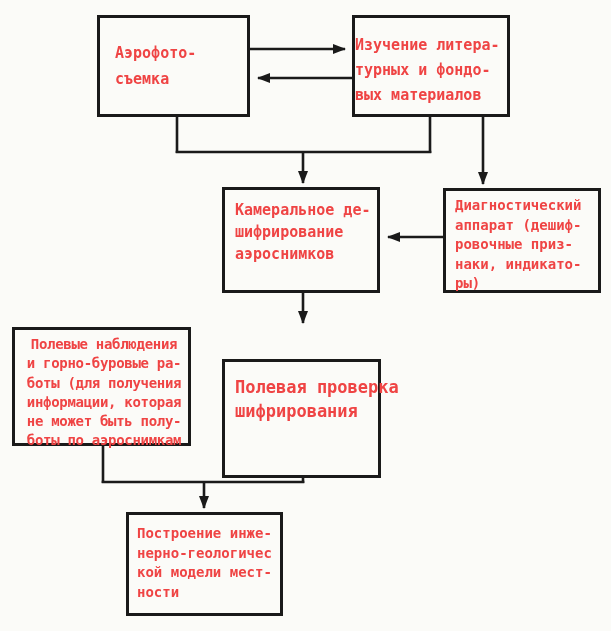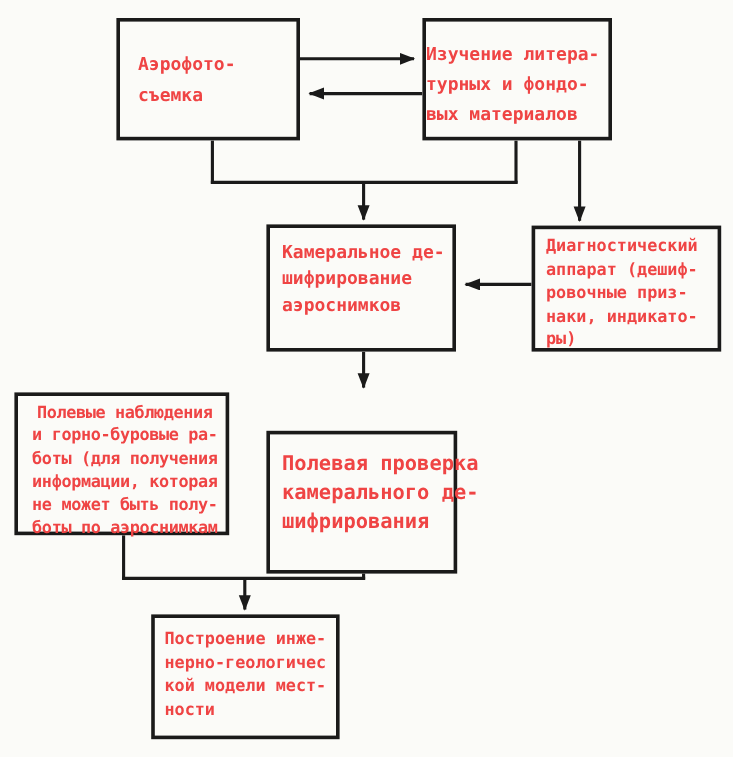--- a/index.html
+++ b/index.html
@@ -114,7 +114,6 @@
 
   <div class="box b-fieldcheck">
     <div class="ln">Полевая проверка</div>
-    <div class="ln">камерального де-</div>
     <div class="ln">шифрирования</div>
   </div>
 

